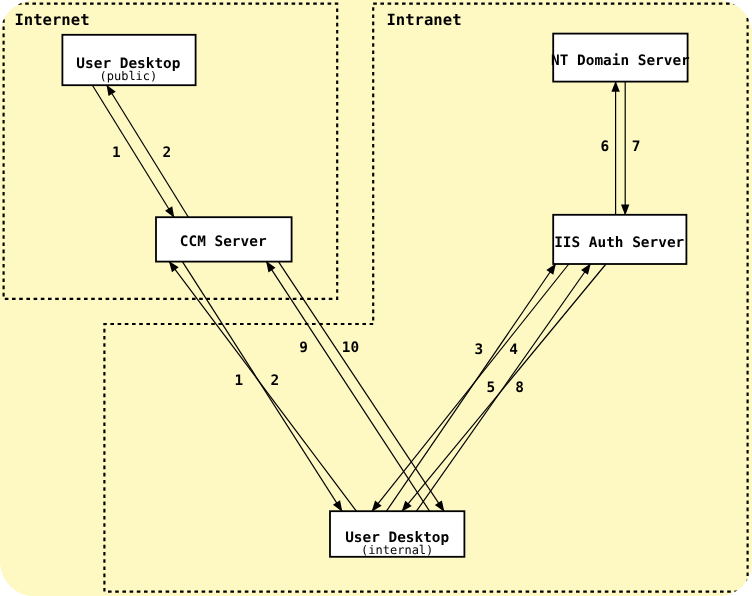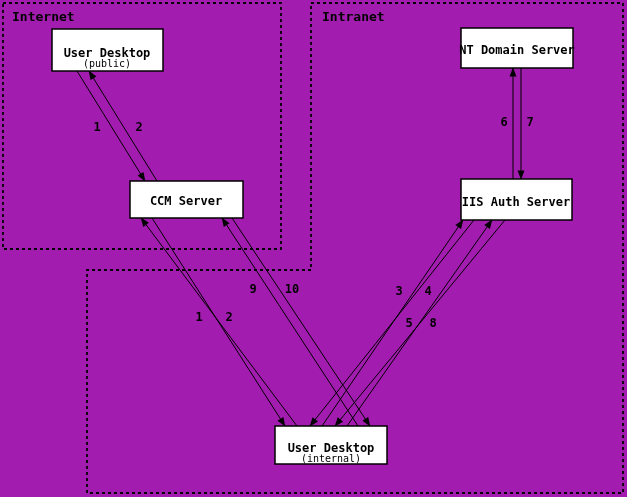--- a/index.html
+++ b/index.html
@@ -5,8 +5,9 @@
   html, body { margin: 0; padding: 0; background: #ffffff; }
   .stage {
     width: 627px; height: 497px; position: relative;
-    background: #a21caf; overflow: hidden;
+    background: #fef9c3; overflow: hidden;
     font-family: "DejaVu Sans Mono", monospace;
+    border-radius: 29px;
   }
   svg { display: block; }
   .zone-border { fill: none; stroke: #000; stroke-width: 1.8; stroke-dasharray: 3 3; }

